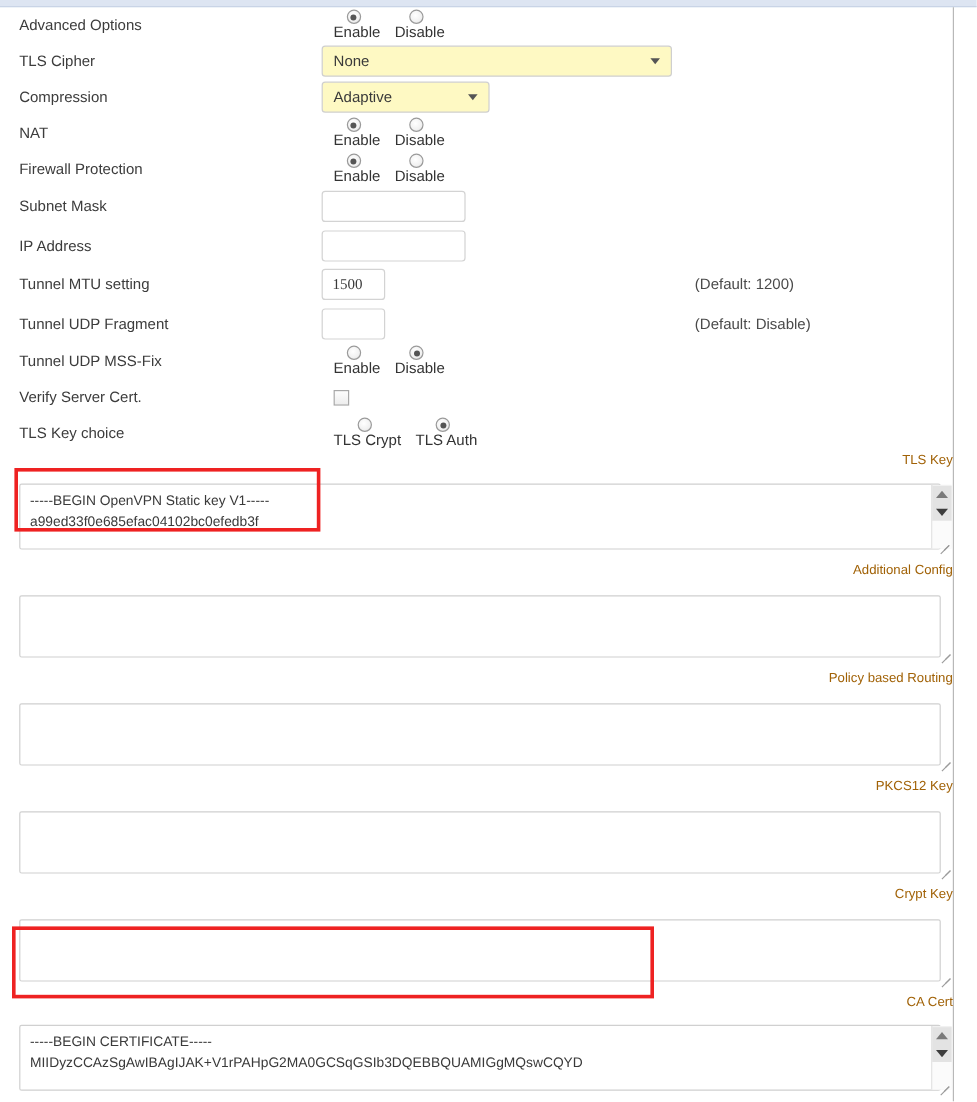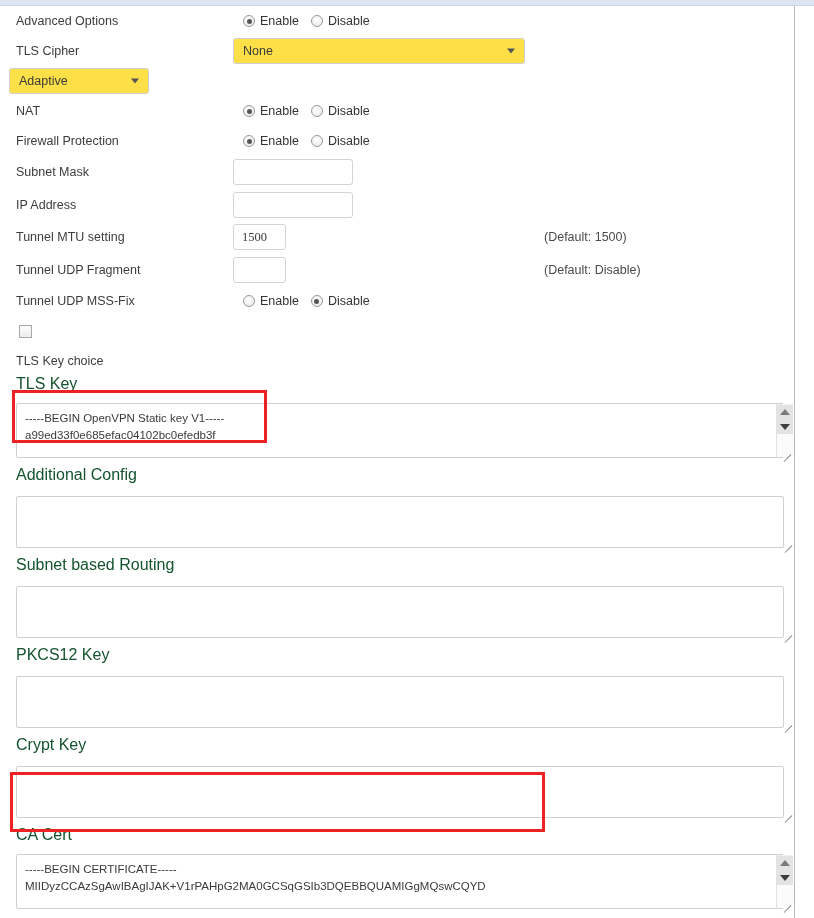--- a/index.html
+++ b/index.html
@@ -51,6 +51,7 @@
     display: flex;
     align-items: center;
     min-height: 30px;
+    gap: 35px;
   }
   .label {
     width: 224px;

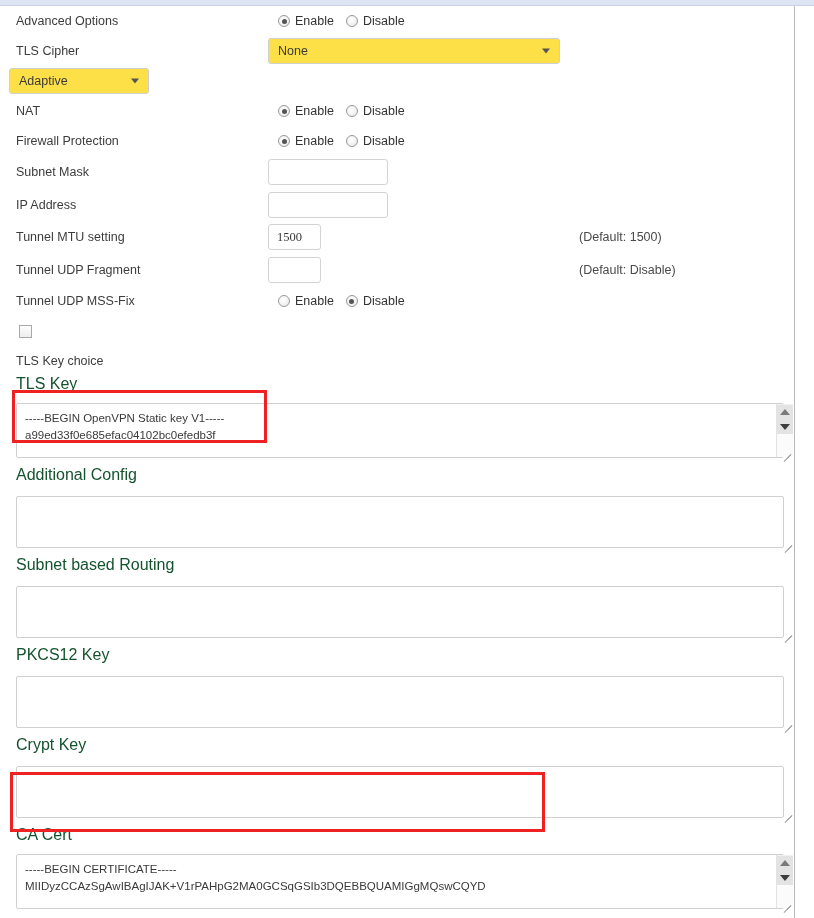--- a/index.html
+++ b/index.html
@@ -77,6 +77,7 @@
     font-size: 12.5px;
     color: #333;
     cursor: pointer;
+    flex-direction: column;
   }
   .radio {
     width: 12px; height: 12px;

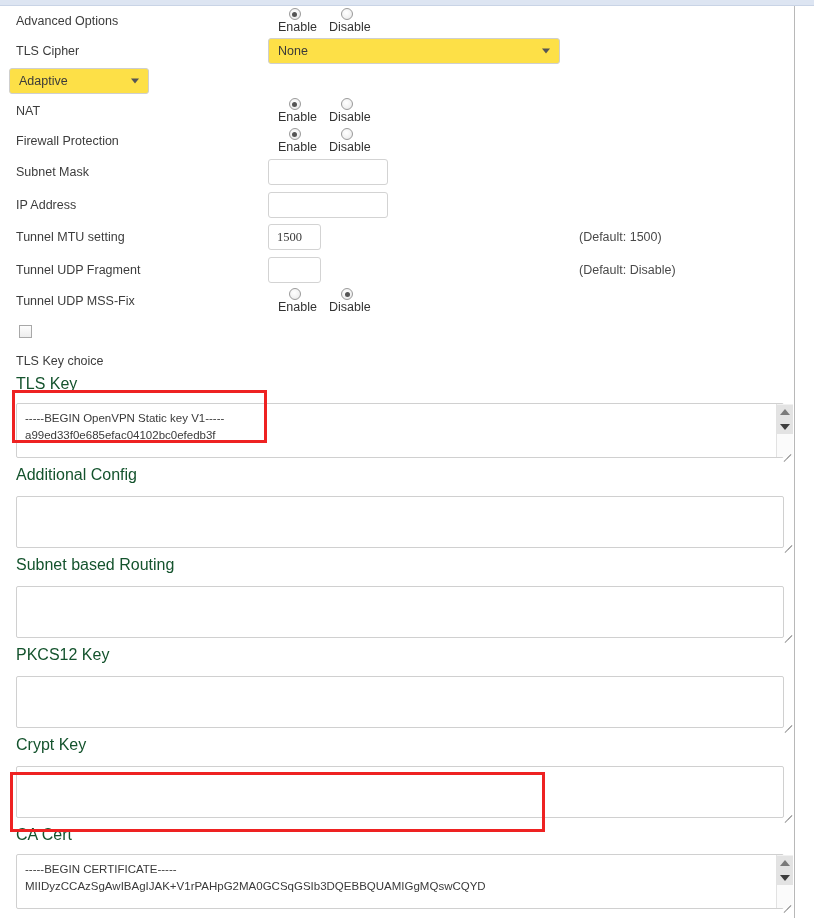--- a/index.html
+++ b/index.html
@@ -113,7 +113,7 @@
     height: 26px;
     border: 1px solid #cfcfcf;
     border-radius: 3px;
-    background: #fde047;
+    background: #fef9c3;
     box-sizing: border-box;
     display: flex;
     align-items: center;

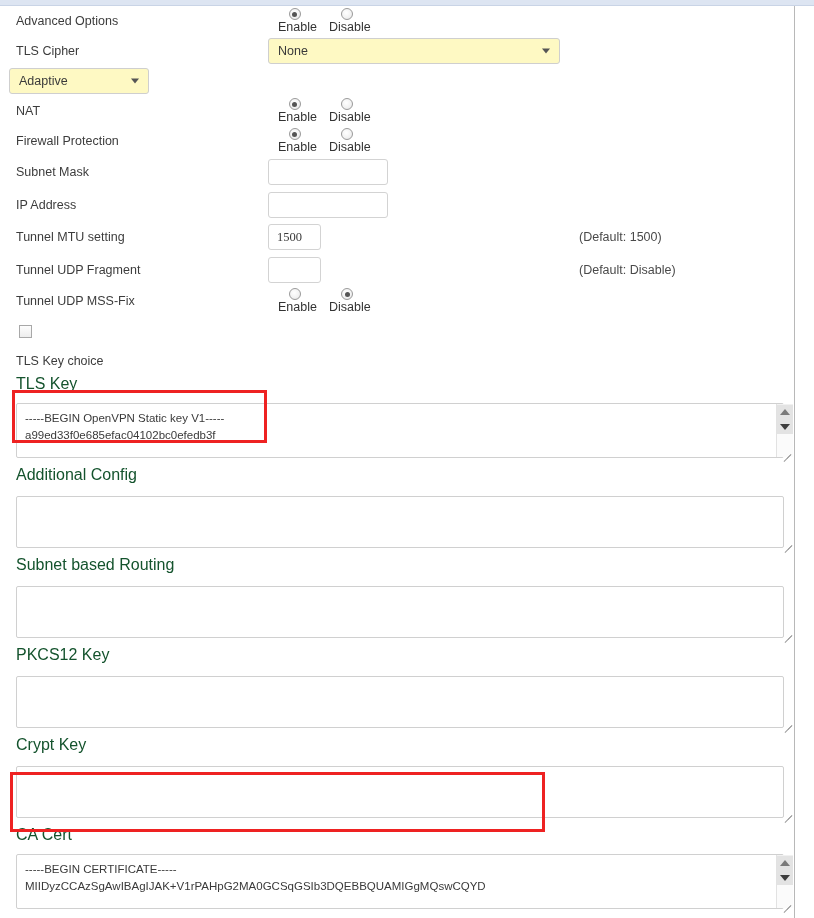--- a/index.html
+++ b/index.html
@@ -295,6 +295,7 @@
     </div>
 
     <div class="row" style="height:30px">
+      <div class="label">Compression</div>
       <div class="control">
         <div class="select select-narrow" style="margin-left:9px">
           <span>Adaptive</span>

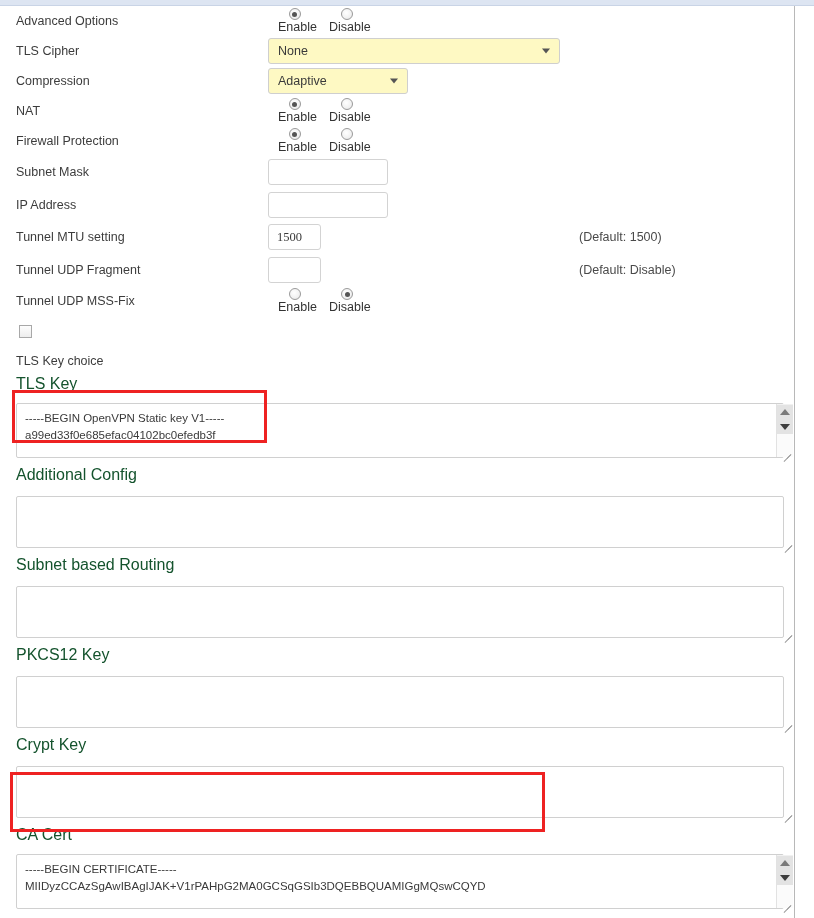--- a/index.html
+++ b/index.html
@@ -354,7 +354,7 @@
       <div class="label">Tunnel MTU setting</div>
       <div class="control">
         <input class="text-input input-small" style="margin-left: 9px;" type="text" value="1500">
-        <span class="hint" style="margin-left:258px">(Default: 1500)</span>
+        <span class="hint" style="margin-left:258px">(Default: 1200)</span>
       </div>
     </div>
 

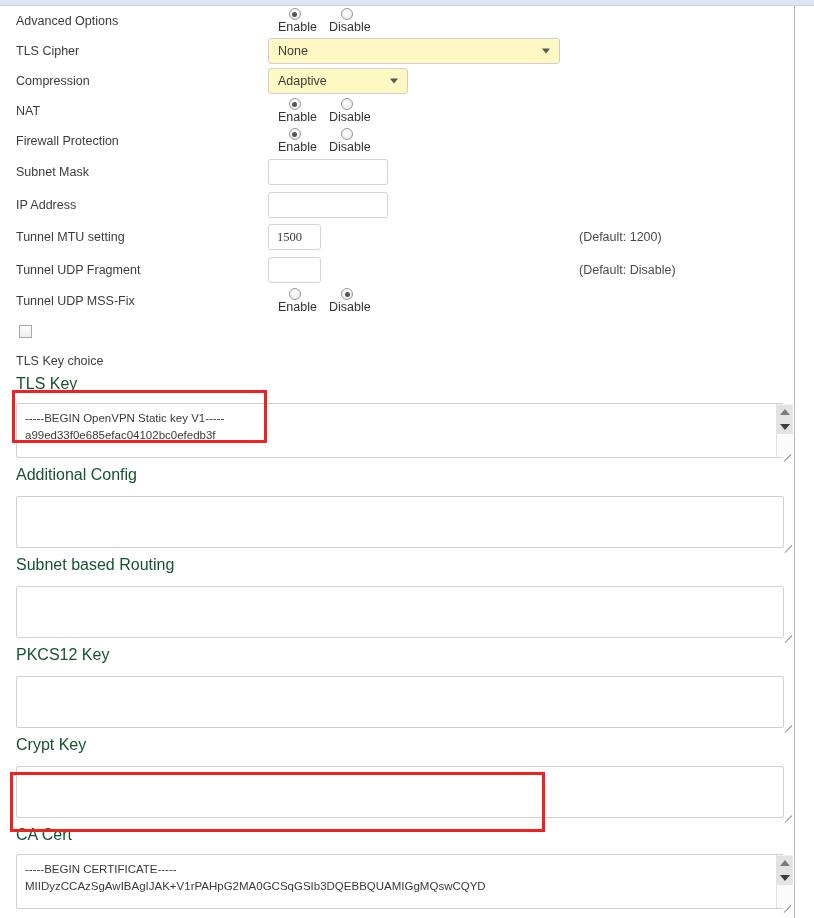--- a/index.html
+++ b/index.html
@@ -383,6 +383,7 @@
     </div>
 
     <div class="row" style="height:29px">
+      <div class="label">Verify Server Cert.</div>
       <div class="control">
         <span class="checkbox" style="margin-left:19px"></span>
       </div>

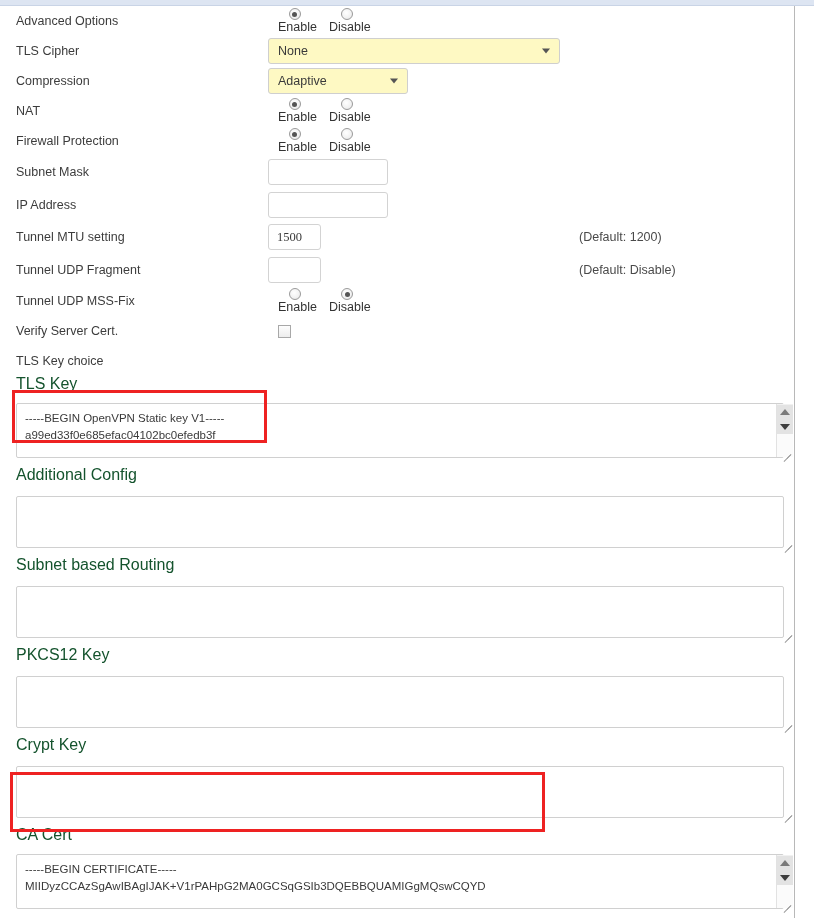--- a/index.html
+++ b/index.html
@@ -391,6 +391,18 @@
 
     <div class="row" style="height:29px">
       <div class="label">TLS Key choice</div>
+      <div class="control">
+        <div class="radio-group" style="margin-left:19px">
+          <span class="radio-opt">
+            <span class="radio"></span>
+            <span>TLS Crypt</span>
+          </span>
+          <span class="radio-opt">
+            <span class="radio checked"></span>
+            <span>TLS Auth</span>
+          </span>
+        </div>
+      </div>
     </div>
 
     <div style="height:22px">

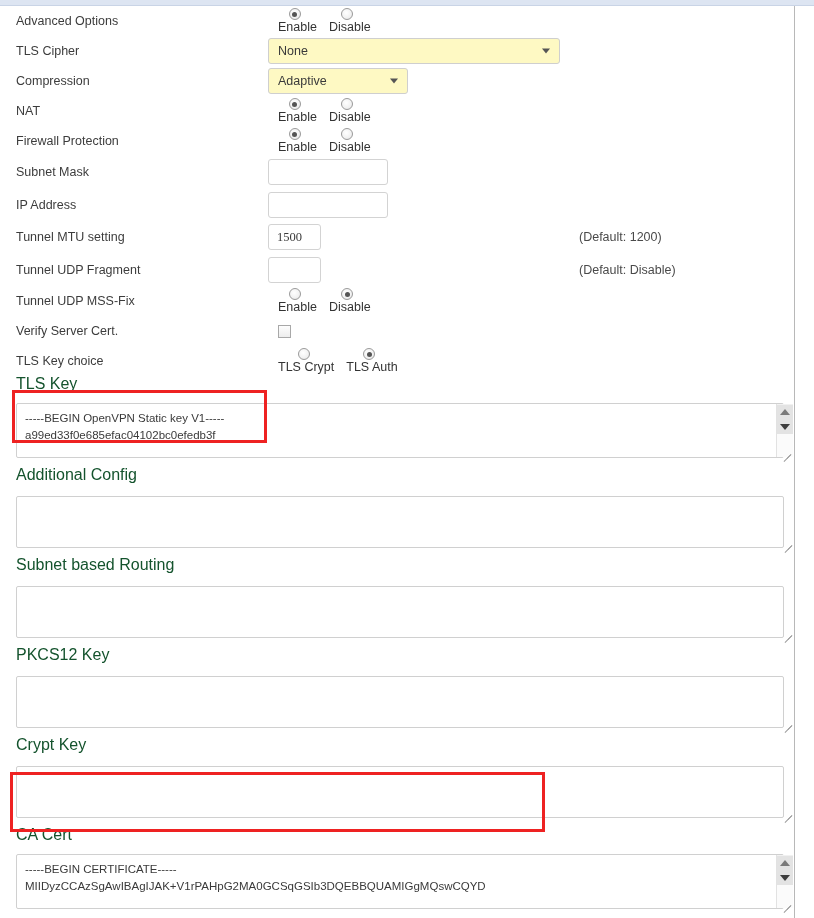--- a/index.html
+++ b/index.html
@@ -159,9 +159,10 @@
   
   .block-label {
     padding-left: 16px;
-    font-size: 16px;
-    color: #14532d;
+    font-size: 11px;
+    color: #a16207;
     line-height: 16px;
+    text-align: right;
   }
   .ta-wrap {
     position: relative;

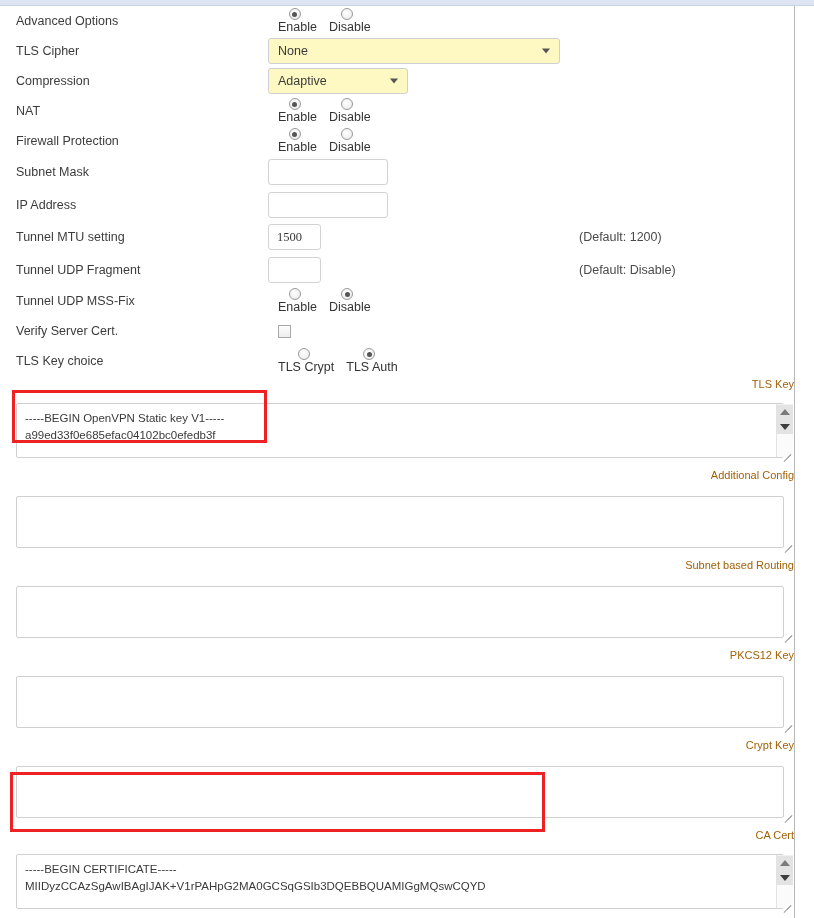--- a/index.html
+++ b/index.html
@@ -440,7 +440,7 @@
     </div>
 
     <div style="height:24px;margin-top:9px">
-      <div class="block-label">Subnet based Routing</div>
+      <div class="block-label">Policy based Routing</div>
     </div>
     <div class="ta-wrap">
       <div class="textarea ta-h52"></div>

